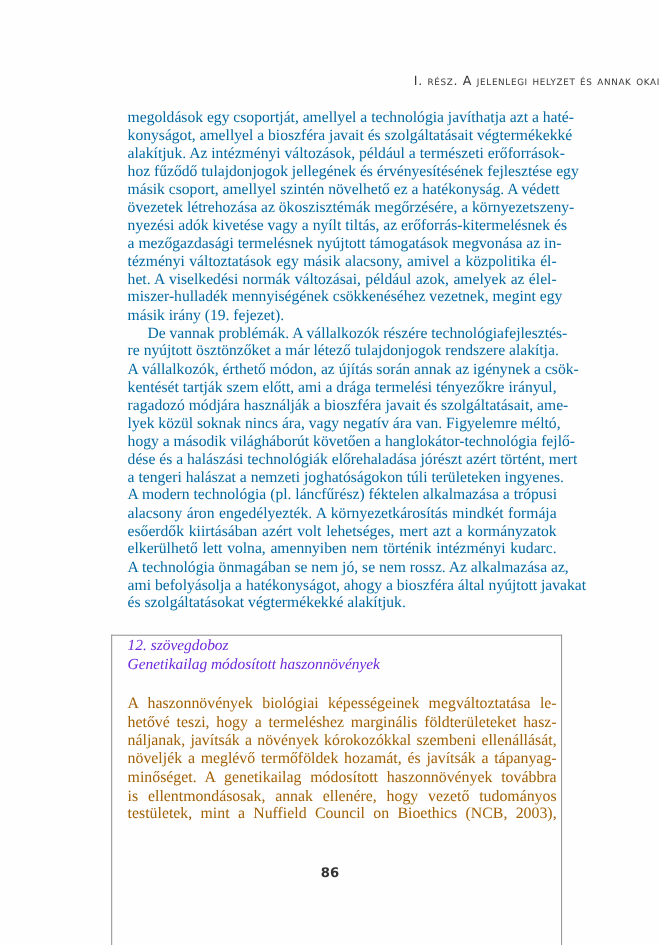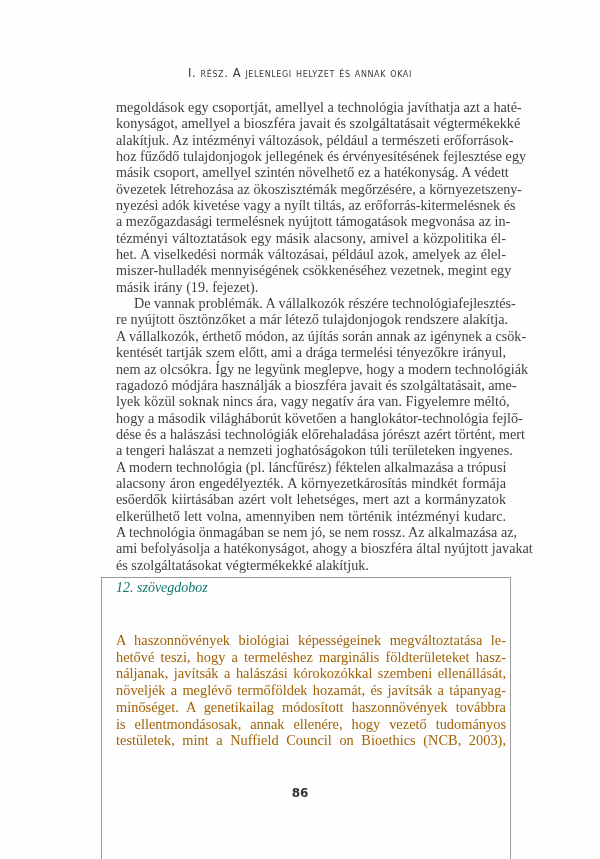--- a/index.html
+++ b/index.html
@@ -6,7 +6,7 @@
   body { width: 600px; height: 859px; position: relative; overflow: hidden; }
   .page { position: absolute; left: 0; top: 0; width: 600px; height: 859px; background: #fefefe; }
   .running-head {
-    position: absolute; top: 66px; left: 0; width: 600px; text-align: center;
+    position: absolute; top: 66px; left: 0; width: 600px; text-align: right;
     font-family: "DejaVu Sans", sans-serif; font-size: 11.5px; letter-spacing: 0.6px;
     color: #3a3a3a; font-variant: small-caps;
   }

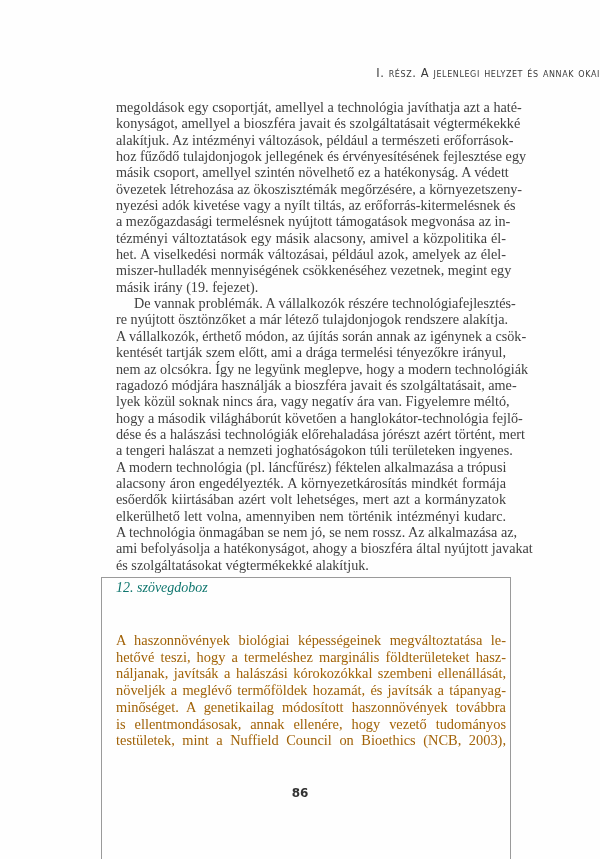--- a/index.html
+++ b/index.html
@@ -13,7 +13,7 @@
   .body-text {
     position: absolute; left: 116px; width: 390px; top: 99px;
     font-family: "Liberation Serif", serif; font-size: 14.2px; line-height: 16.35px;
-    color: #404040; text-align: justify; text-align-last: left;
+    color: #0369a1; text-align: justify; text-align-last: left;
   }
   .body-text p { margin: 0; }
   .line { display: block; text-align: justify; text-align-last: justify; white-space: nowrap; }

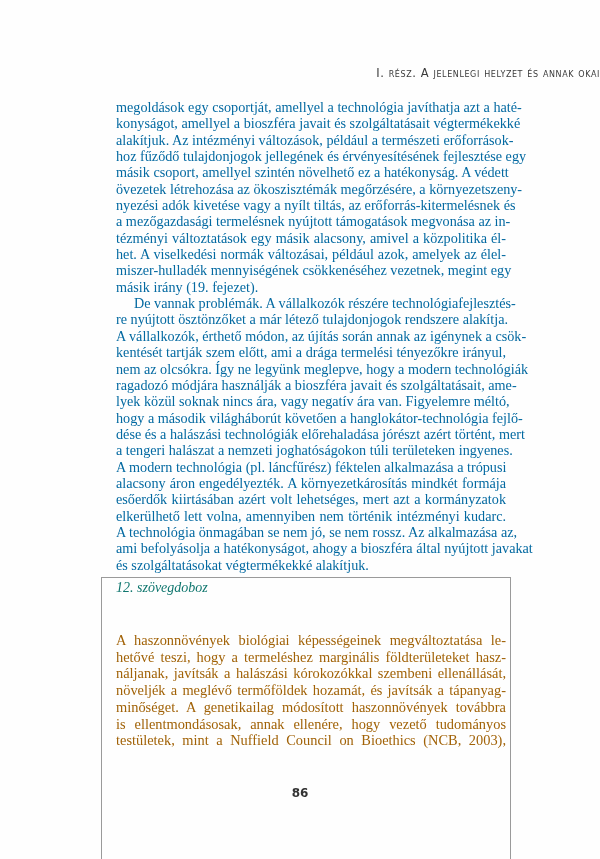--- a/index.html
+++ b/index.html
@@ -62,7 +62,6 @@
       <span class="line">re nyújtott ösztönzőket a már létező tulajdonjogok rendszere alakítja.</span>
       <span class="line">A vállalkozók, érthető módon, az újítás során annak az igénynek a csök-</span>
       <span class="line">kentését tartják szem előtt, ami a drága termelési tényezőkre irányul,</span>
-      <span class="line">nem az olcsókra. Így ne legyünk meglepve, hogy a modern technológiák</span>
       <span class="line">ragadozó módjára használják a bioszféra javait és szolgáltatásait, ame-</span>
       <span class="line">lyek közül soknak nincs ára, vagy negatív ára van. Figyelemre méltó,</span>
       <span class="line">hogy a második világháborút követően a hanglokátor-technológia fejlő-</span>

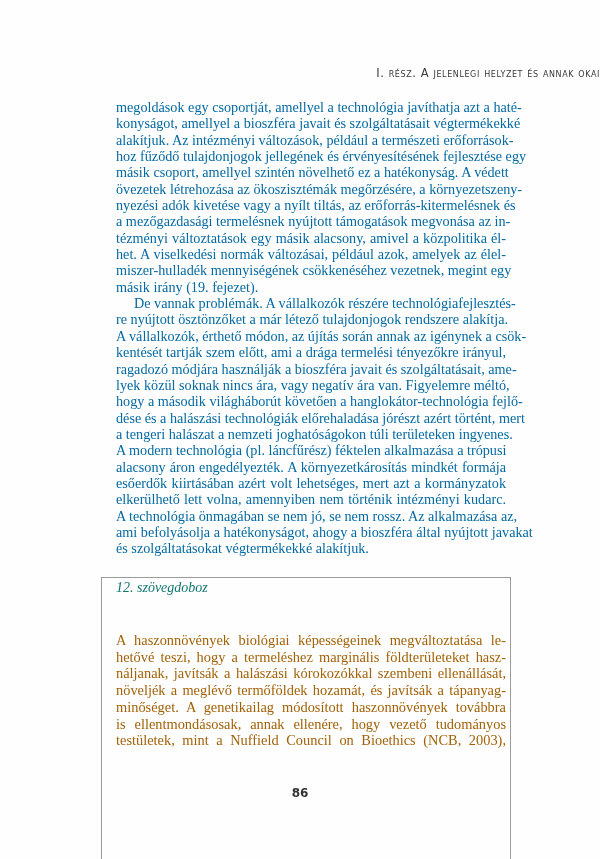--- a/index.html
+++ b/index.html
@@ -25,7 +25,7 @@
   }
   .box-label {
     position: absolute; left: 116px; top: 580px; width: 390px;
-    font-family: "Liberation Serif", serif; font-style: italic; font-size: 14px; line-height: 16.5px; color: #0f766e;
+    font-family: "Liberation Serif", serif; font-style: italic; font-size: 14px; line-height: 16.5px; color: #6d28d9;
   }
   .box-text {
     position: absolute; left: 116px; top: 632px; width: 390px;

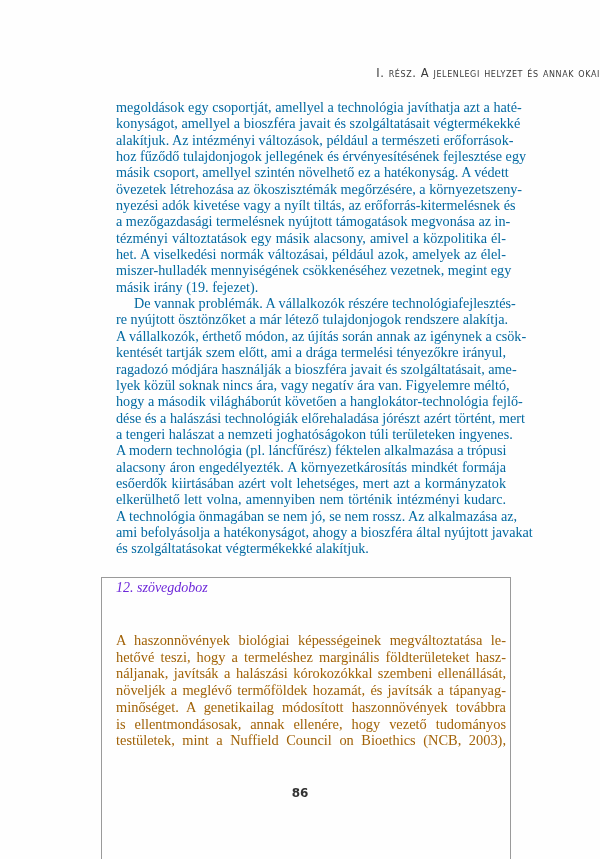--- a/index.html
+++ b/index.html
@@ -80,6 +80,7 @@
   <div class="textbox"></div>
   <div class="box-label">
     <div>12. szövegdoboz</div>
+    <div>Genetikailag módosított haszonnövények</div>
   </div>
   <div class="box-text">
     <span class="line">A haszonnövények biológiai képességeinek megváltoztatása le-</span>

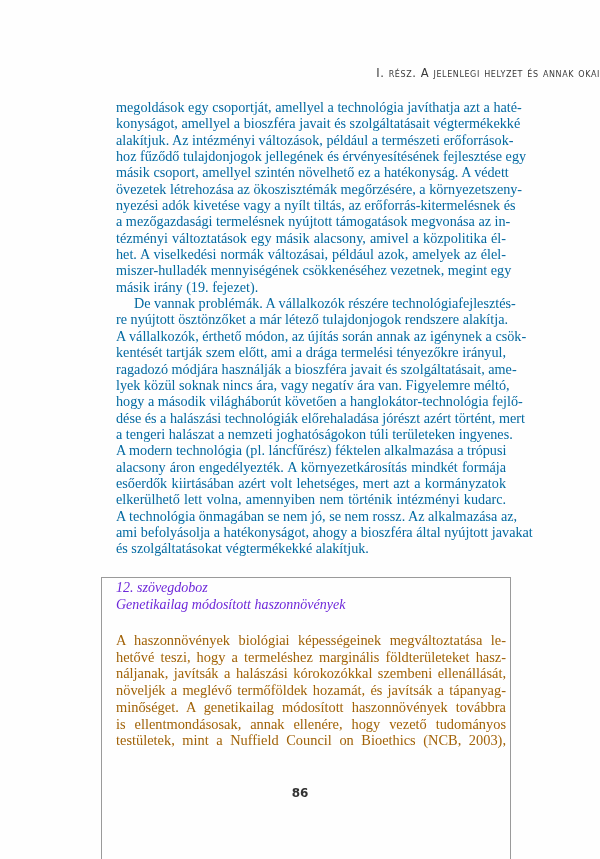--- a/index.html
+++ b/index.html
@@ -85,7 +85,7 @@
   <div class="box-text">
     <span class="line">A haszonnövények biológiai képességeinek megváltoztatása le-</span>
     <span class="line">hetővé teszi, hogy a termeléshez marginális földterületeket hasz-</span>
-    <span class="line">náljanak, javítsák a halászási kórokozókkal szembeni ellenállását,</span>
+    <span class="line">náljanak, javítsák a növények kórokozókkal szembeni ellenállását,</span>
     <span class="line">növeljék a meglévő termőföldek hozamát, és javítsák a tápanyag-</span>
     <span class="line">minőséget. A genetikailag módosított haszonnövények továbbra</span>
     <span class="line">is ellentmondásosak, annak ellenére, hogy vezető tudományos</span>

